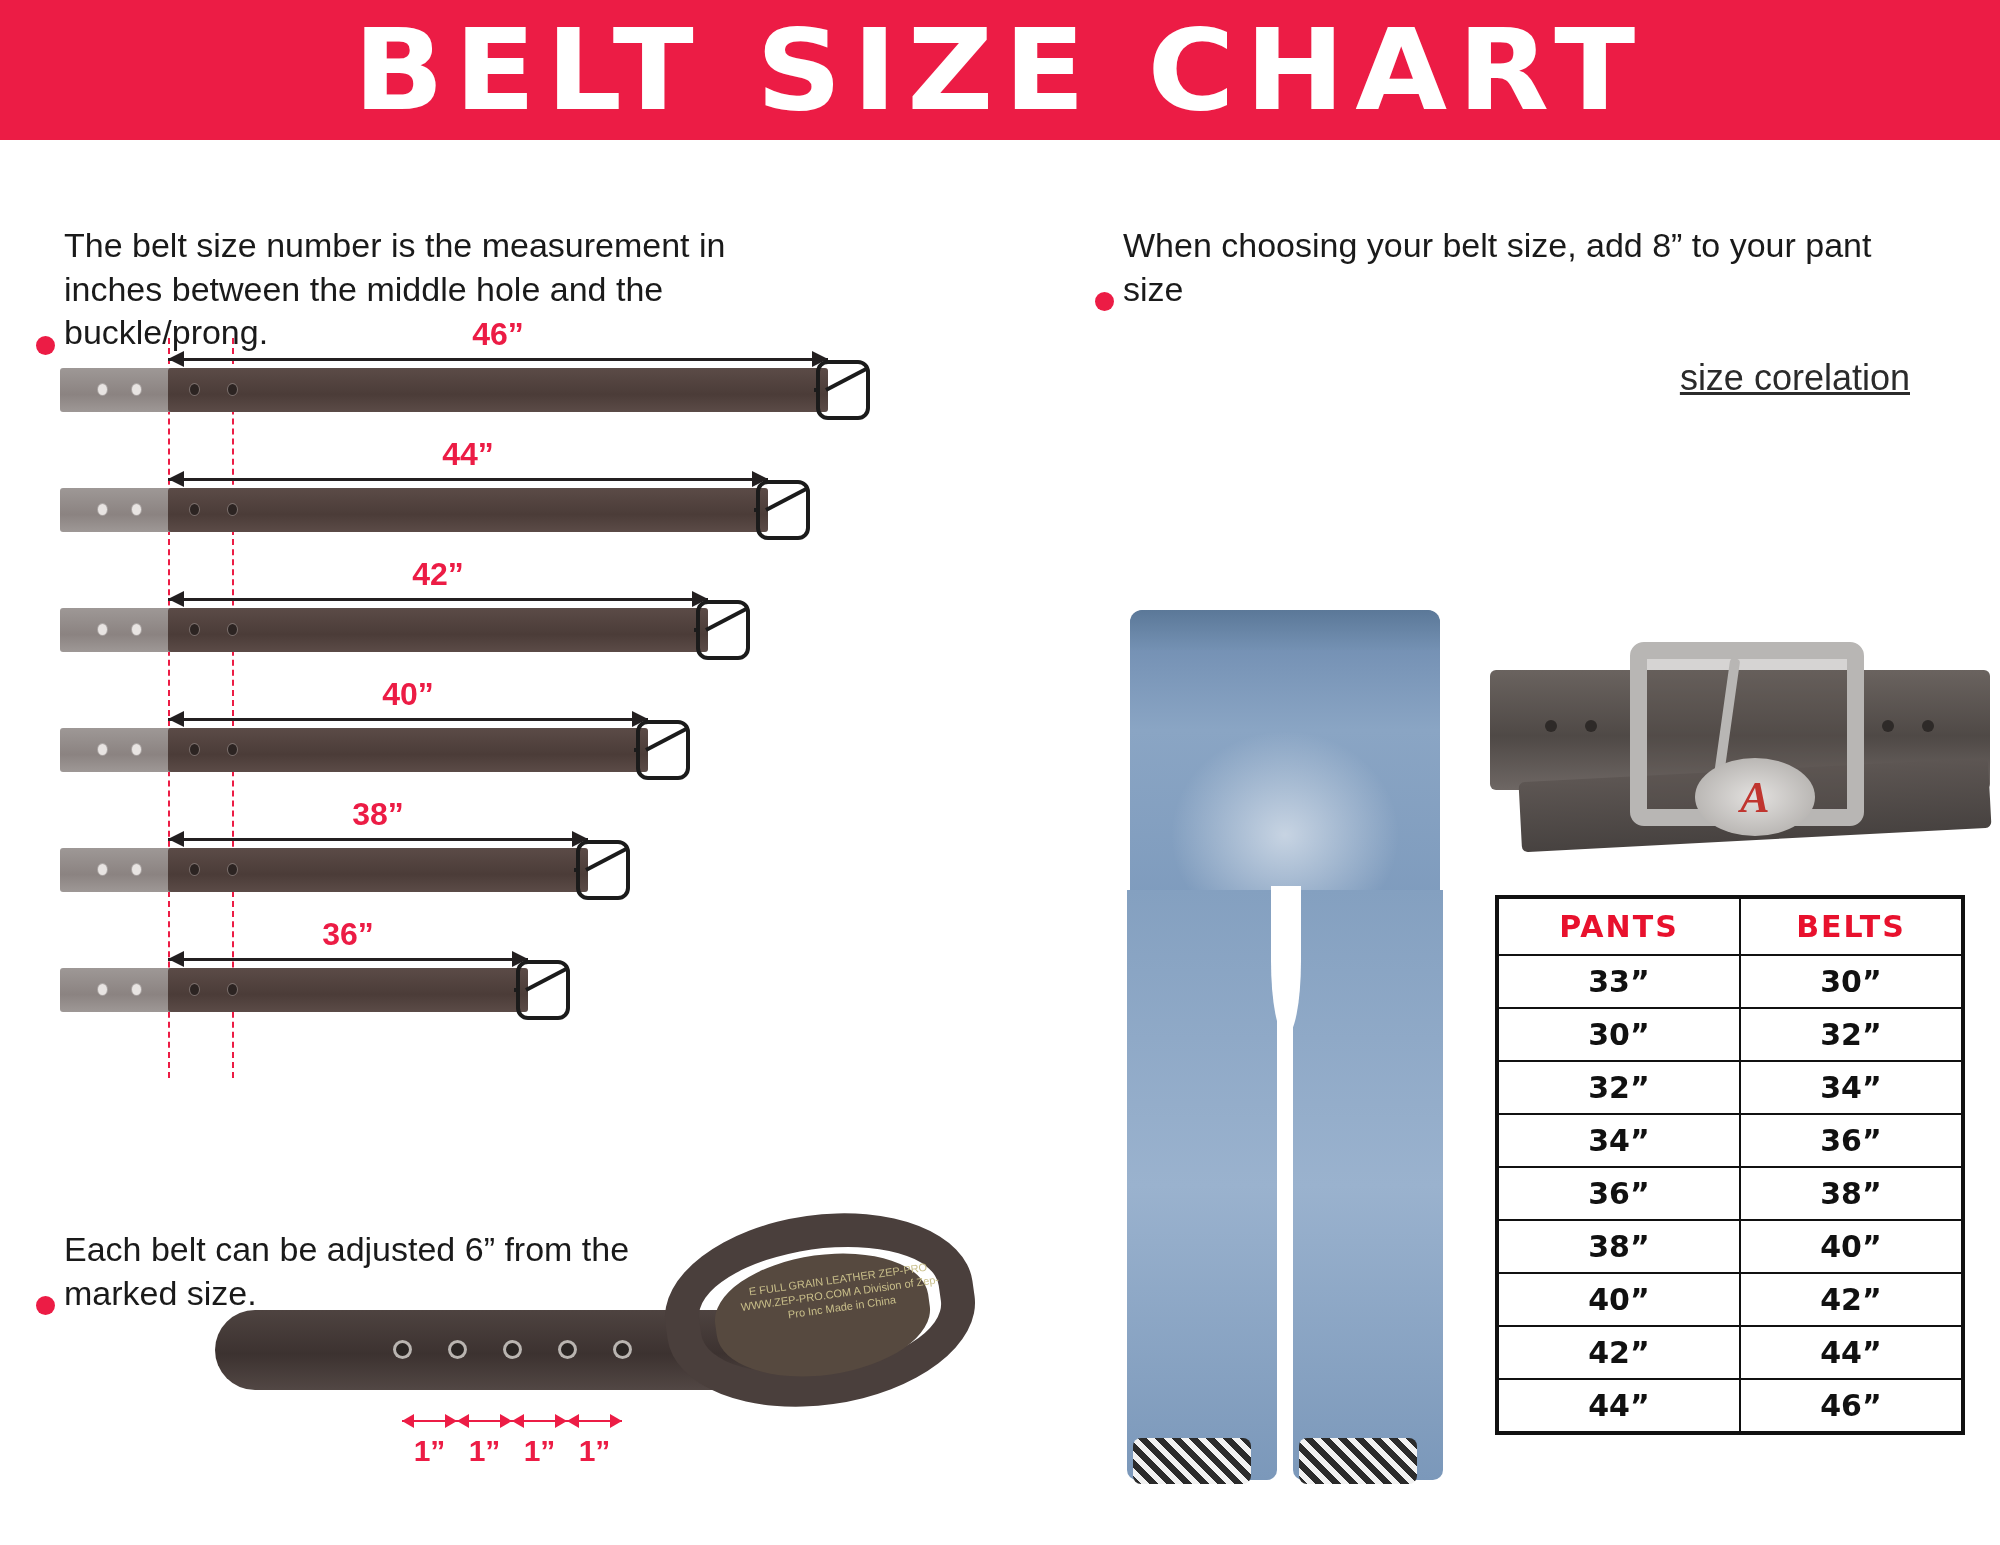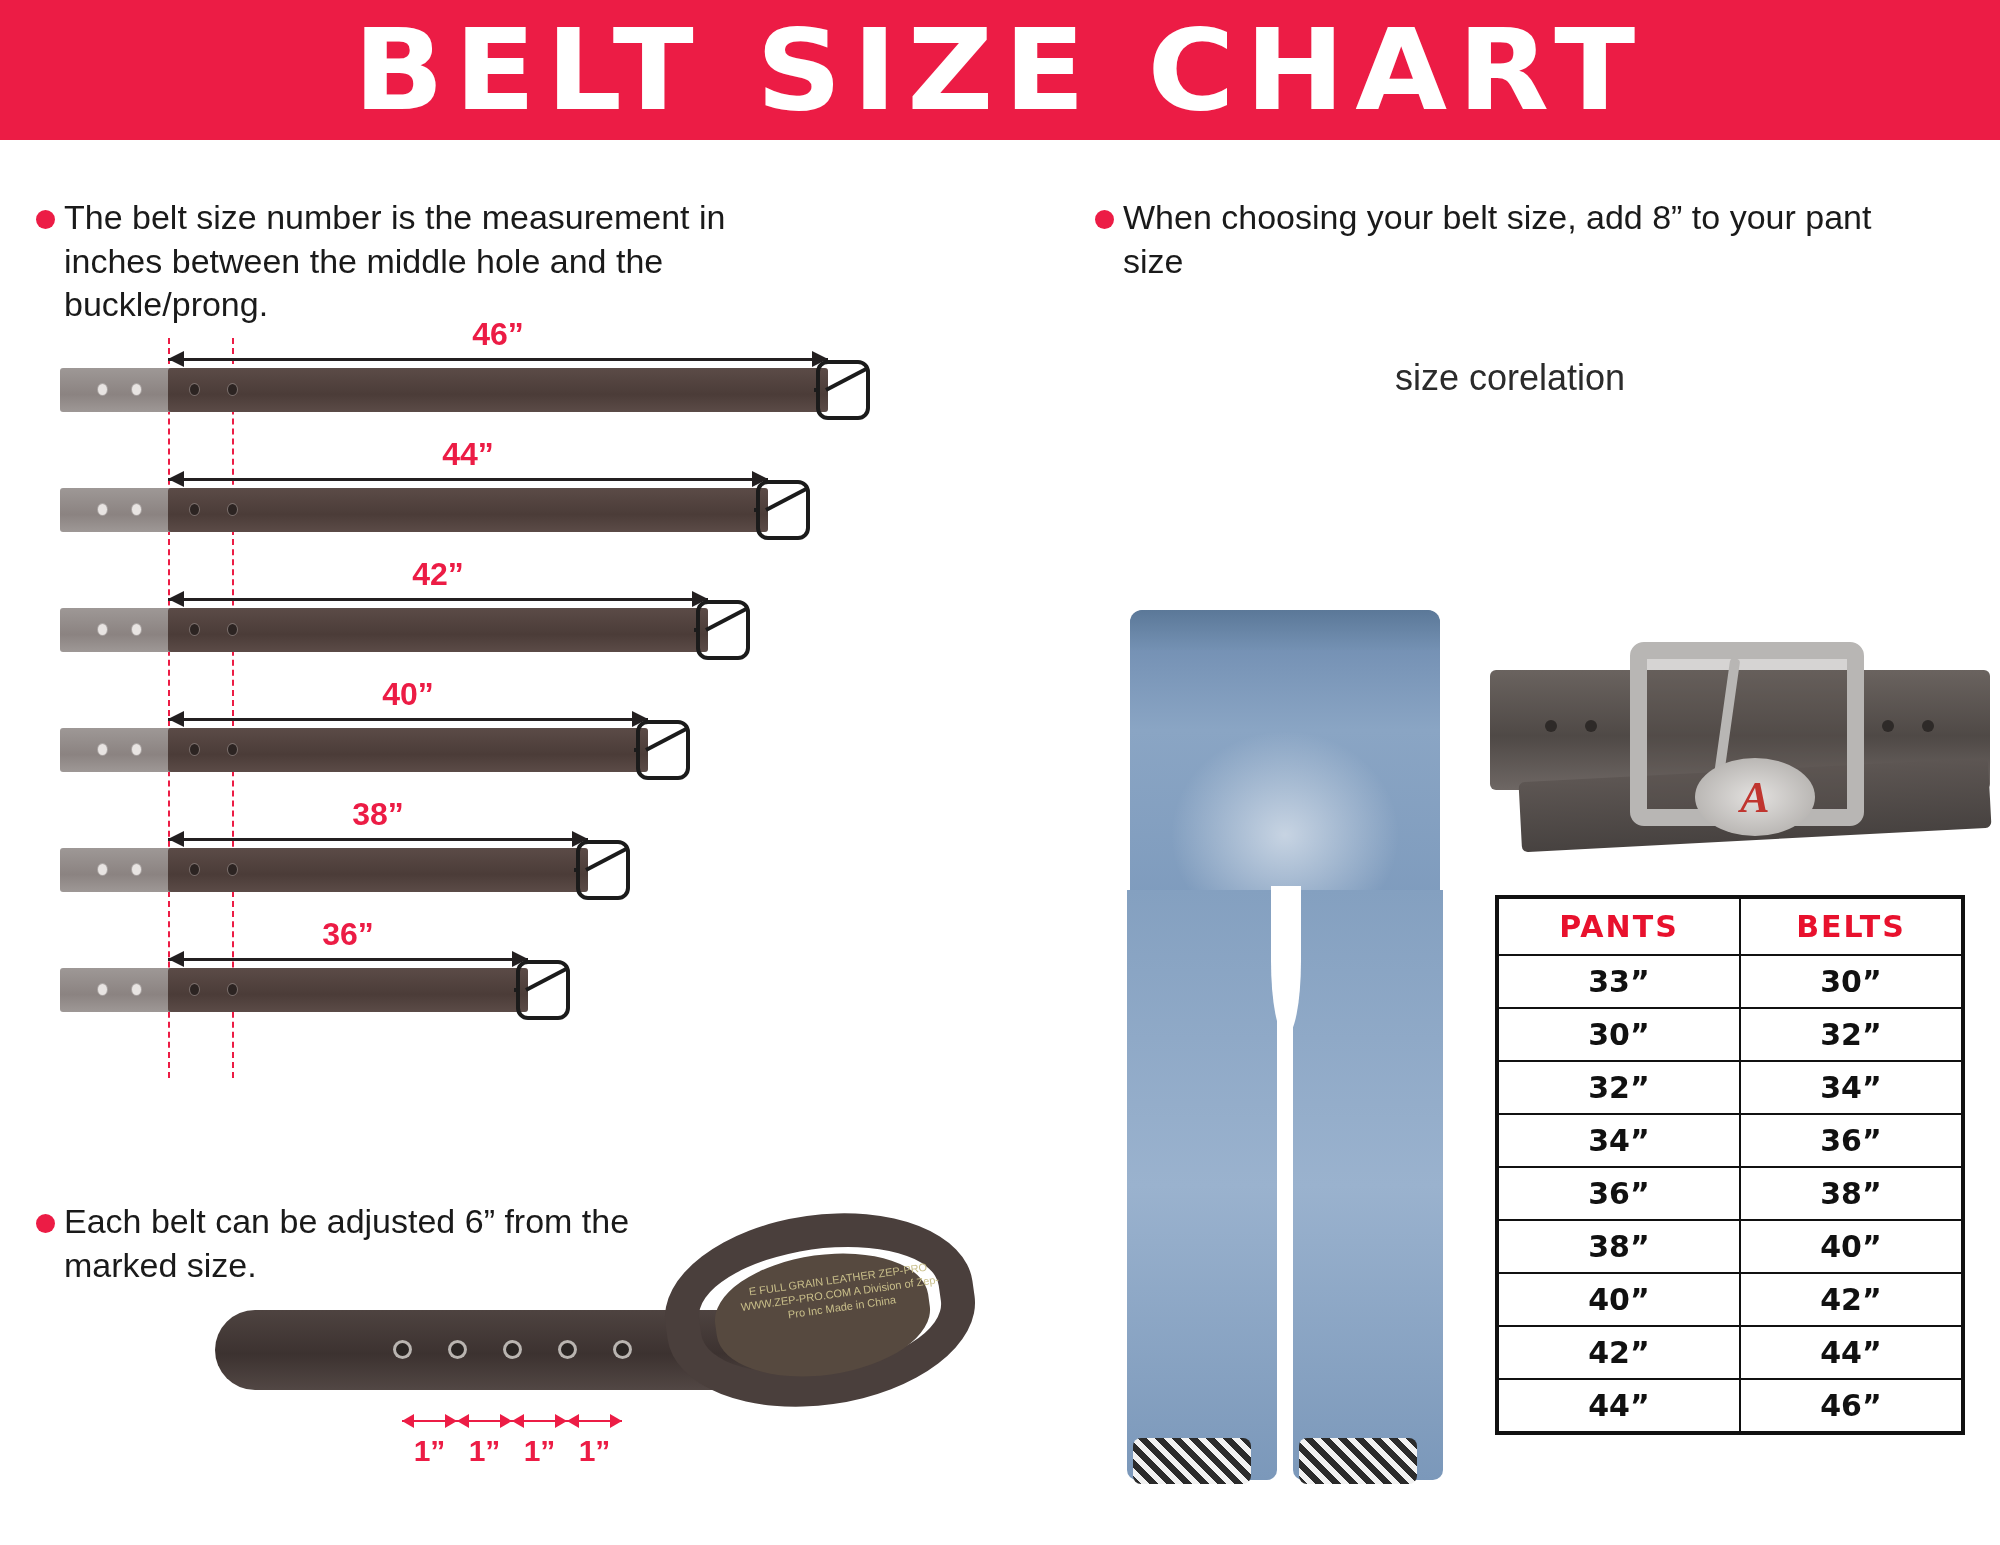--- a/index.html
+++ b/index.html
@@ -27,7 +27,7 @@
     white-space:nowrap;
   }
   
-  .bullet-row{position:absolute;display:flex;align-items:flex-start;}
+  .bullet-row{position:absolute;display:flex;align-items:flex-end;margin-top:28px;}
   .dot{
     width:19px;height:19px;border-radius:50%;background:#ec1c45;
     margin-top:14px;margin-right:9px;flex:0 0 auto;

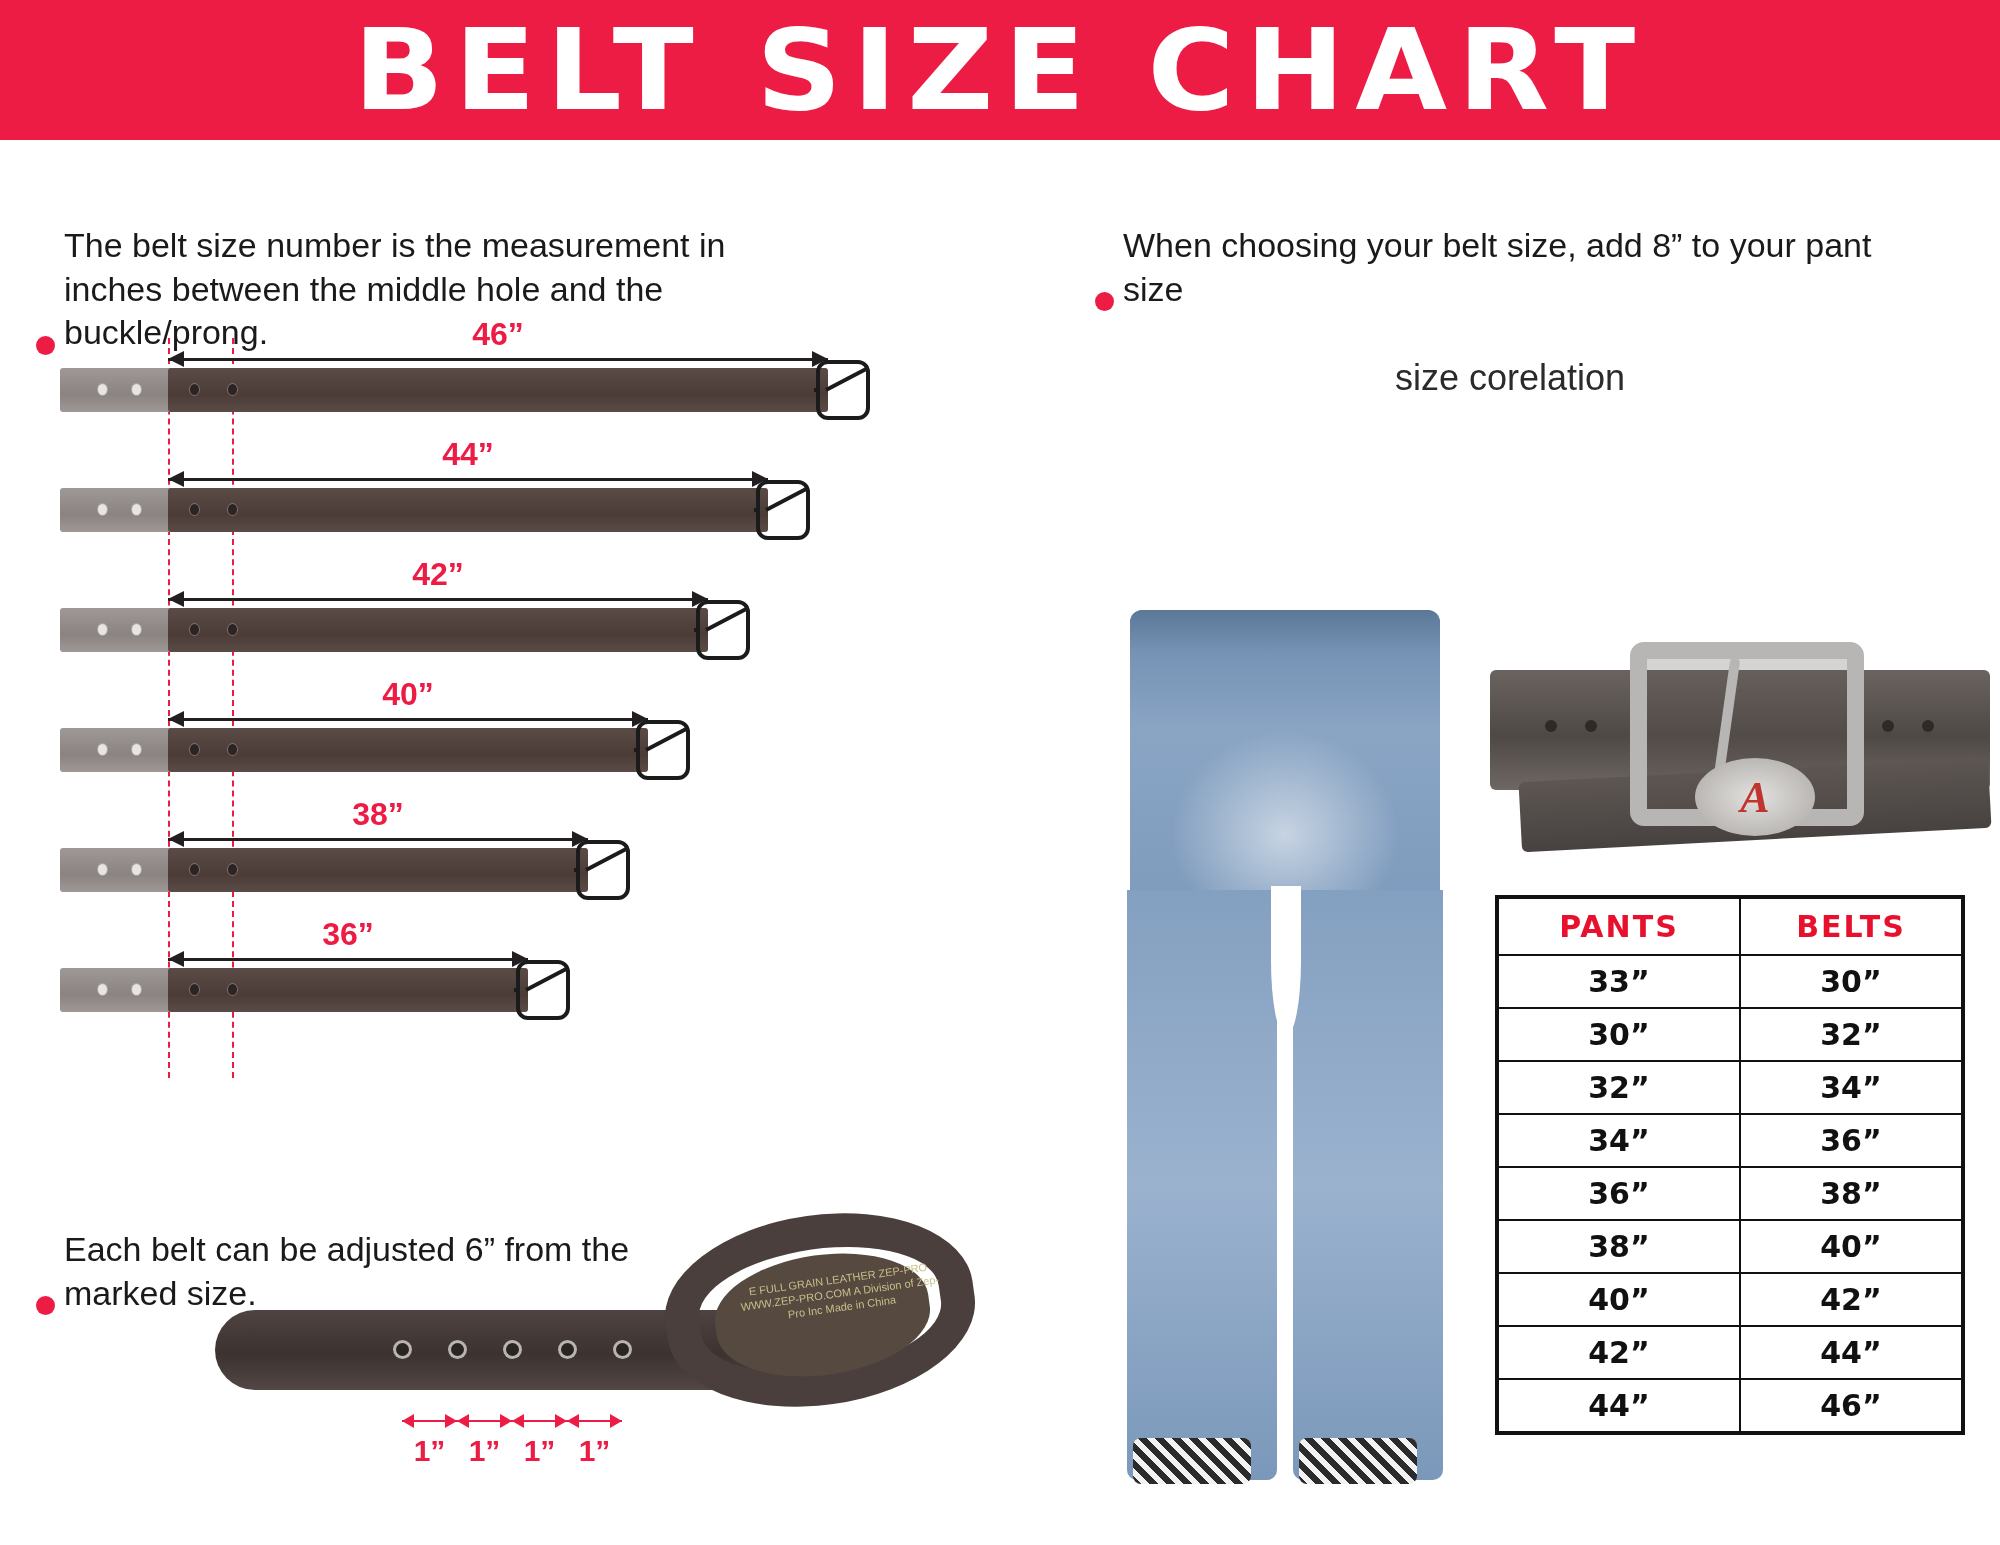--- a/index.html
+++ b/index.html
@@ -135,8 +135,8 @@
     font-size:52px;letter-spacing:3px;white-space:nowrap;
   }
   .formula-note{
-    margin-top:12px;font-size:36px;color:#2b2b2b;
-    padding-right:20px;font-family:"Liberation Sans", sans-serif;
+    margin-top:12px;font-size:36px;color:#2b2b2b;text-align:right;
+    padding-right:20px;font-family:"Liberation Sans", sans-serif;text-decoration:underline;
   }
 
   

